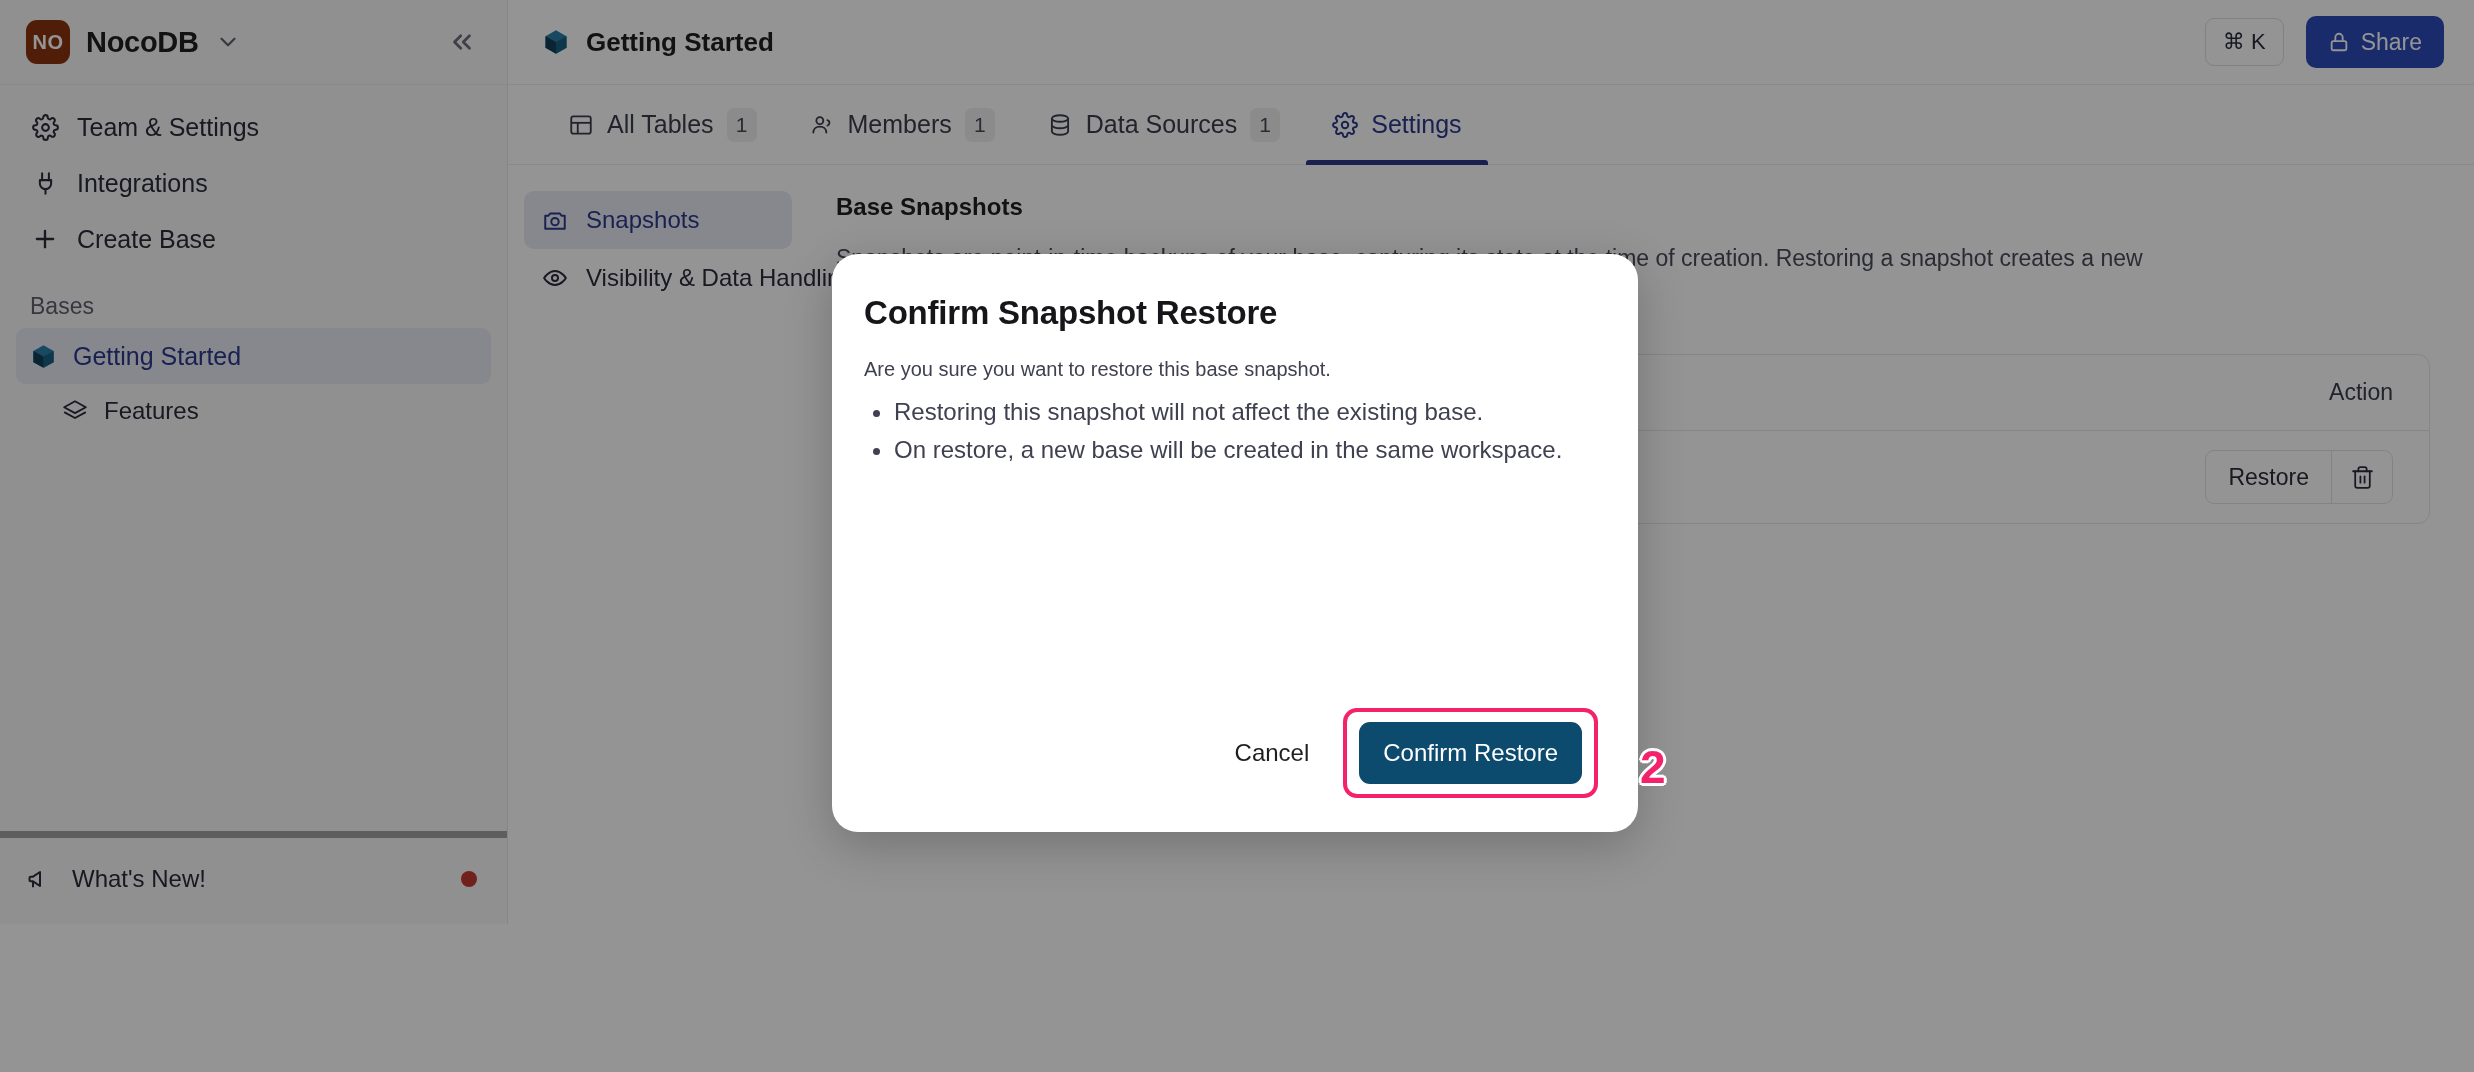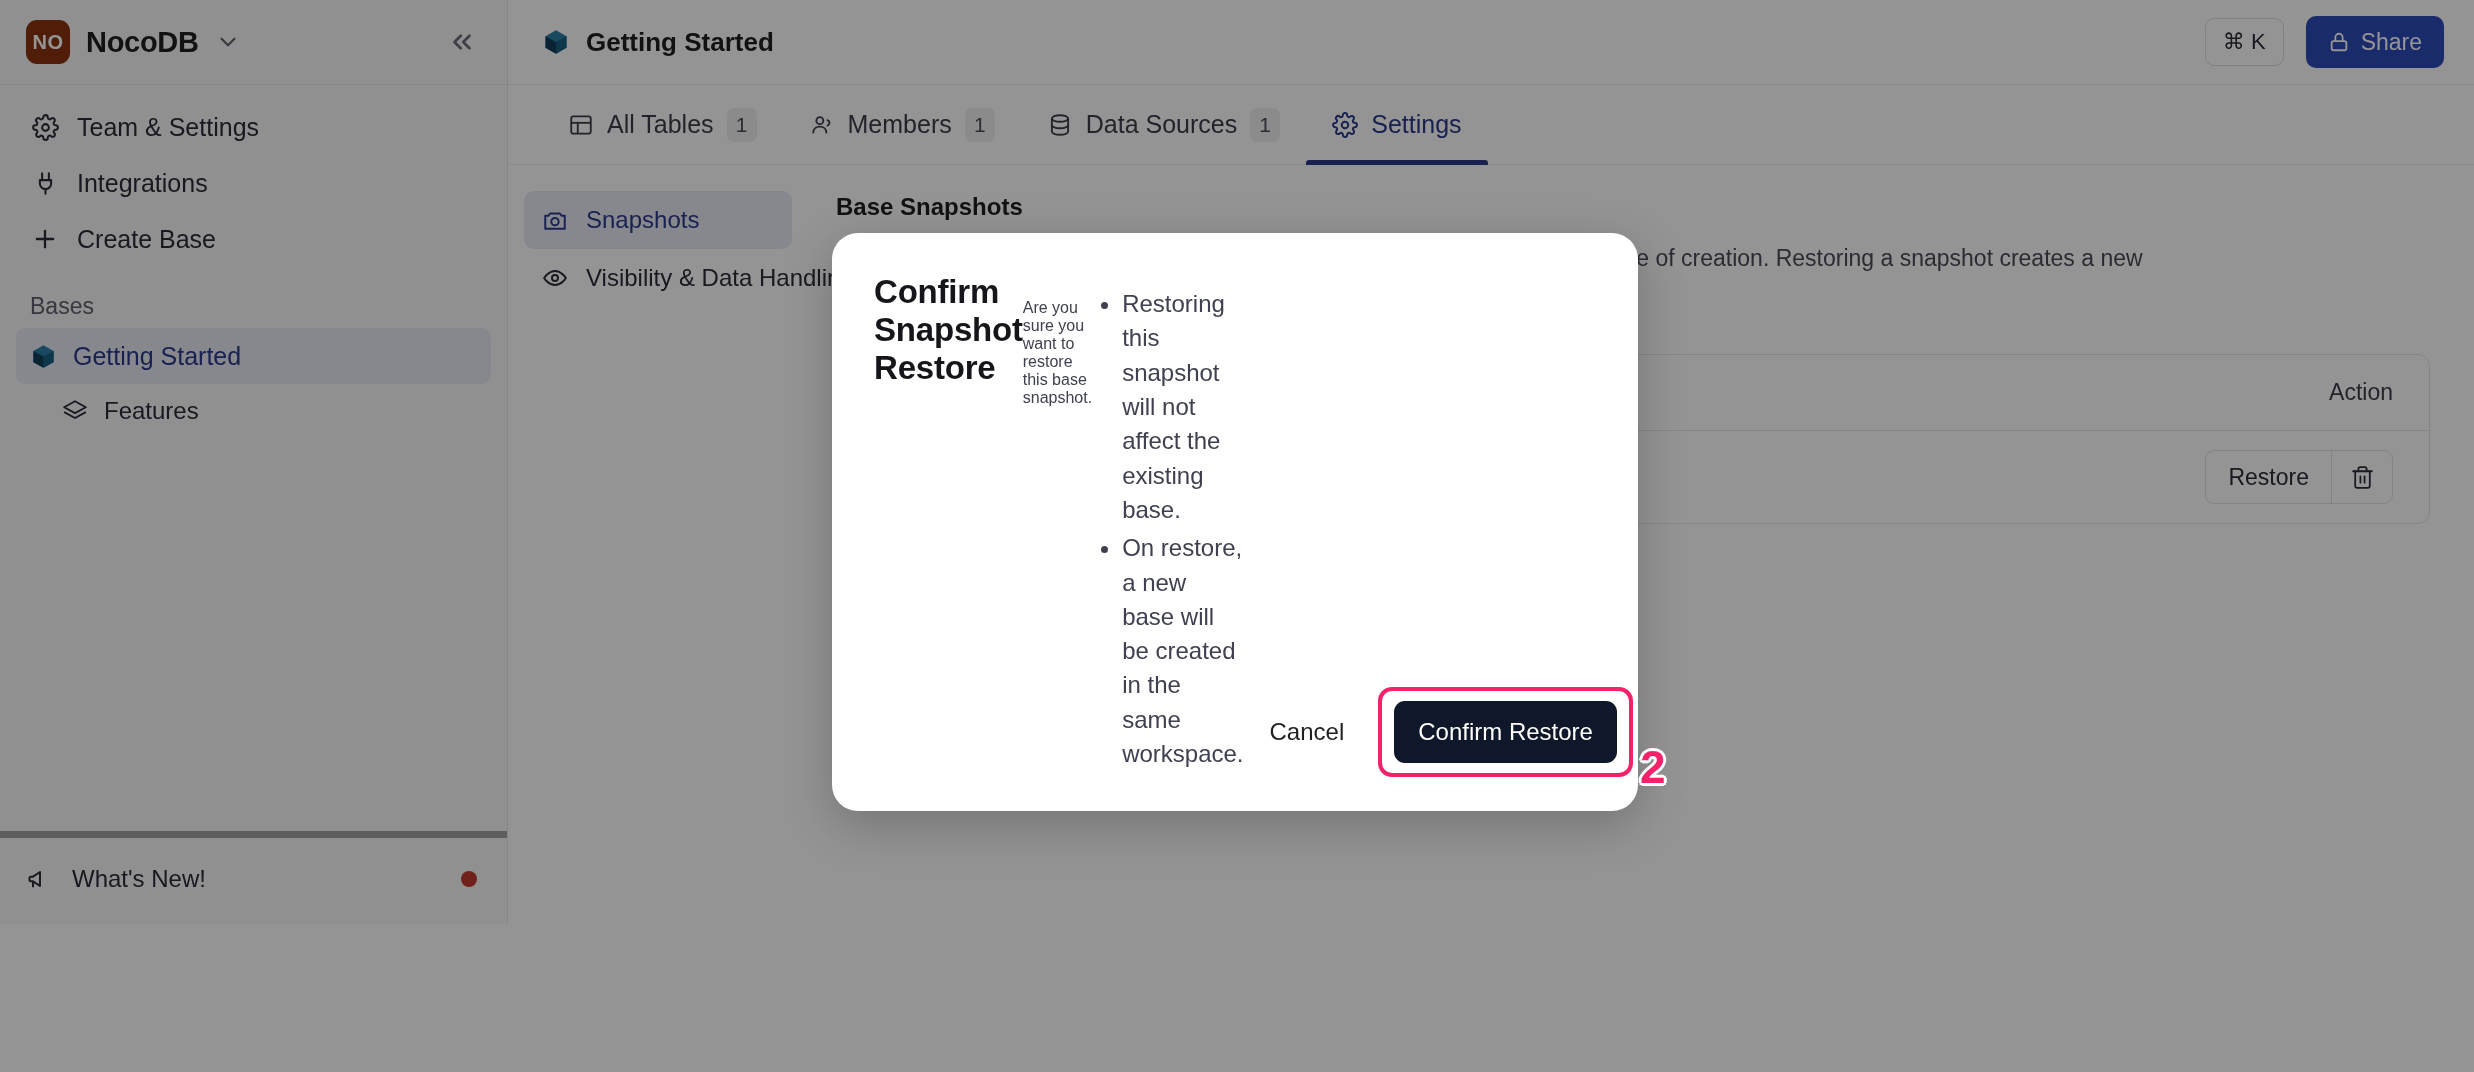--- a/index.html
+++ b/index.html
@@ -142,12 +142,12 @@
 
   
   #modal {
-    position: absolute; left: 832px; top: 233px;
+    position: absolute; left: 832px; top: 254px;
     width: 806px; min-height: 578px;
     background: #fff; border-radius: 26px;
     box-shadow: 0 14px 48px rgba(0,0,0,.22);
-    padding: 40px 40px 34px 42px;
-    display: flex; flex-direction: row;
+    padding: 40px 40px 34px 32px;
+    display: flex; flex-direction: column;
   }
   .m-title { font-size: 33px; font-weight: 700; color: #16161a; letter-spacing: -.2px; }
   .m-sub { font-size: 16px; color: #3f4150; margin-top: 26px; }

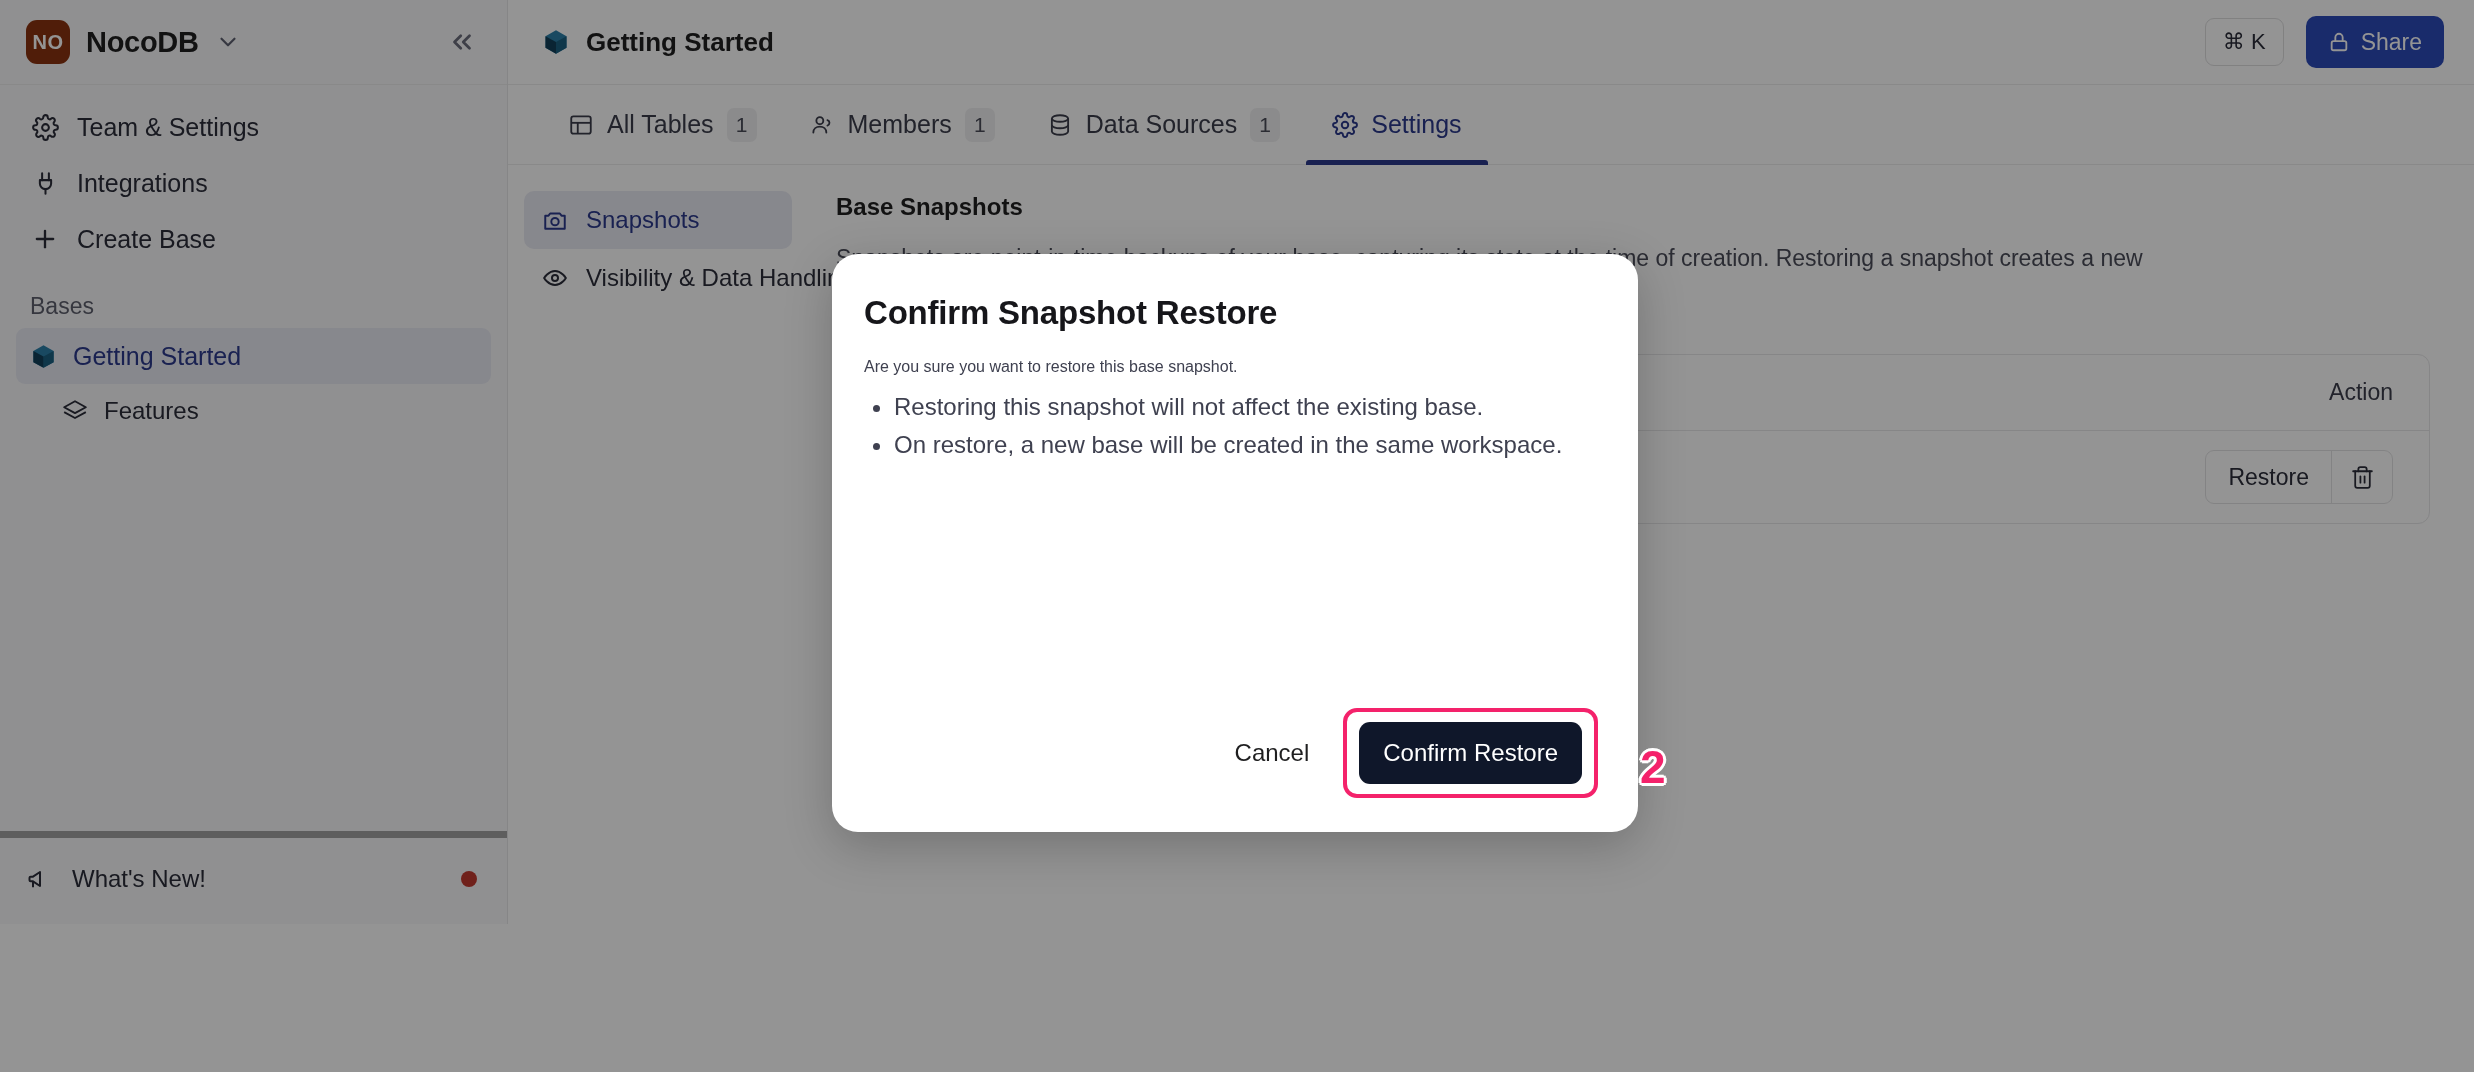--- a/index.html
+++ b/index.html
@@ -150,7 +150,7 @@
     display: flex; flex-direction: column;
   }
   .m-title { font-size: 33px; font-weight: 700; color: #16161a; letter-spacing: -.2px; }
-  .m-sub { font-size: 16px; color: #3f4150; margin-top: 26px; }
+  .m-sub { font-size: 20px; color: #3f4150; margin-top: 26px; }
   .m-field {
     margin-top: 42px; background: #f4f4f5; border-radius: 12px;
     height: 70px; display: flex; align-items: center; padding: 0 26px;

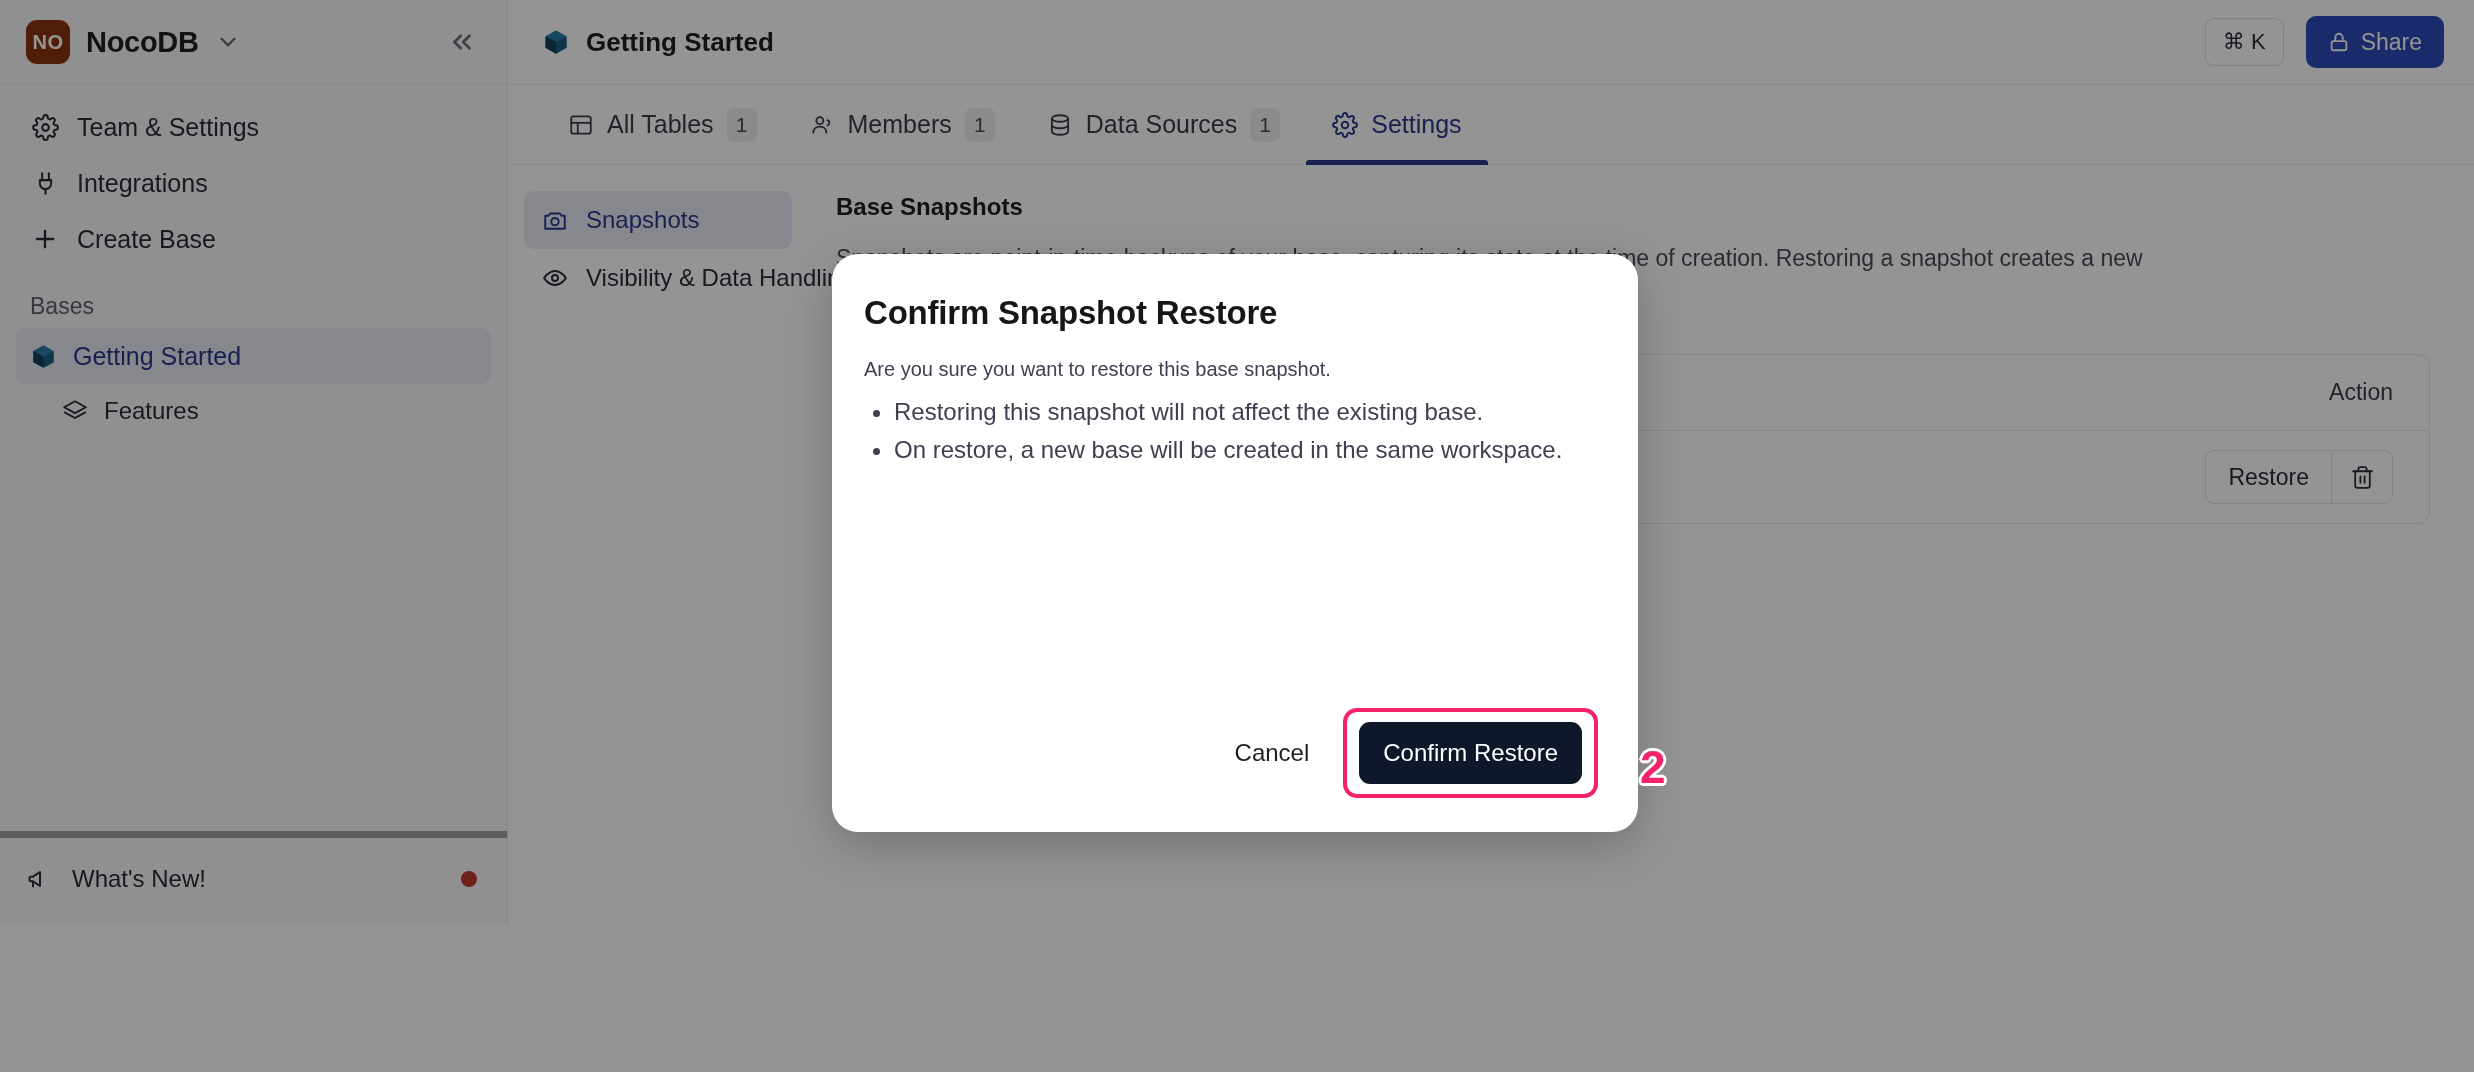--- a/index.html
+++ b/index.html
@@ -172,7 +172,7 @@
   }
   .btn-confirm {
     height: 62px; padding: 0 24px; border-radius: 11px;
-    background: #0f172a; color: #fff; font-size: 24px; font-weight: 500;
+    background: #0c4a6e; color: #fff; font-size: 24px; font-weight: 500;
     display: flex; align-items: center; white-space: nowrap;
   }
   #step-badge-abs {

